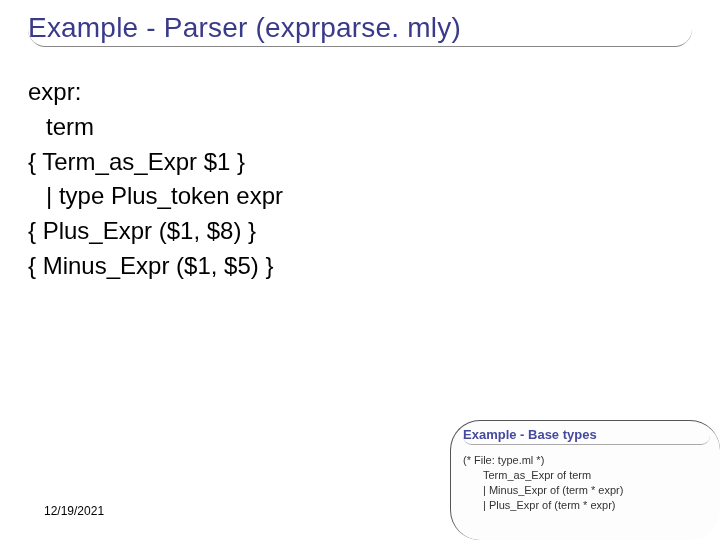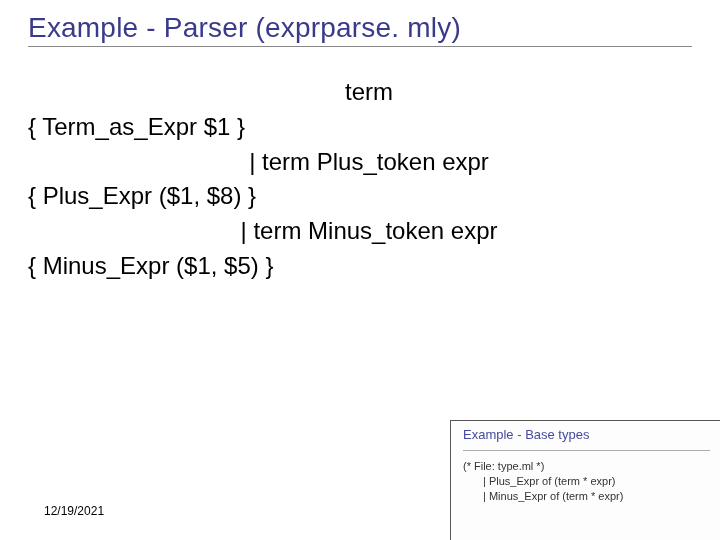--- a/index.html
+++ b/index.html
@@ -2,7 +2,7 @@
 <html><head>
 <meta charset="utf-8">
 <style>
-  * { margin: 0; padding: 0; box-sizing: border-box; }
+  * { margin: 0; padding: 0; box-sizing: border-box; border-radius: 30px; }
   body {
     width: 720px;
     height: 540px;

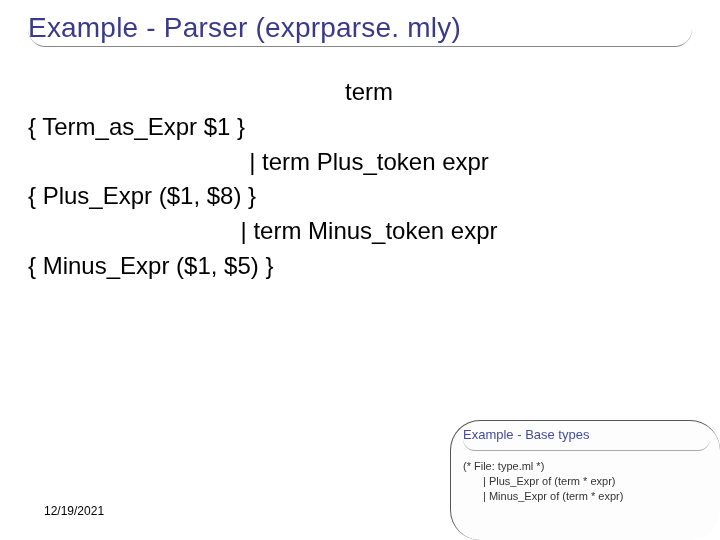--- a/index.html
+++ b/index.html
@@ -77,6 +77,7 @@
   <h1 class="title">Example - Parser (exprparse. mly)</h1>
 
   <div class="body">
+    <div class="rule-head">expr:</div>
     <div class="prod">term</div>
     <div class="action">{ Term_as_Expr $1 }</div>
     <div class="prod">| term Plus_token expr</div>

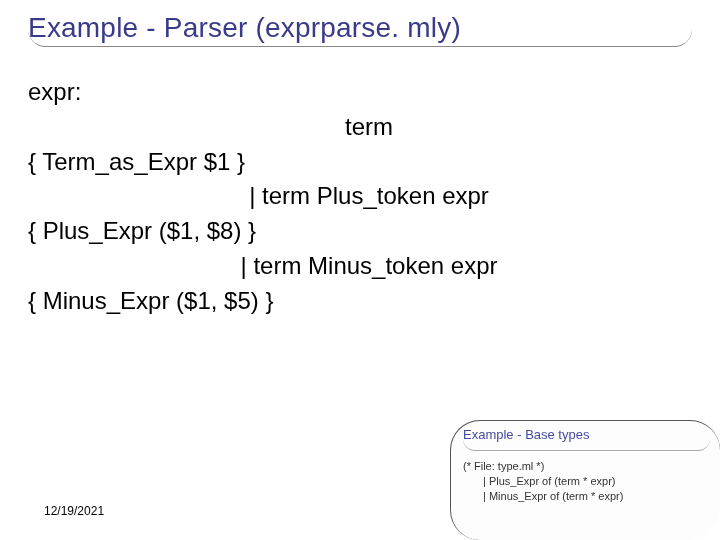--- a/index.html
+++ b/index.html
@@ -33,7 +33,7 @@
     font-weight: 400;
   }
   .rule-head { margin-left: 0; }
-  .prod      { margin-left: 18px; text-align: center; }
+  .prod      { margin-left: 18px; }
   .action    { }
   .date {
     position: absolute;

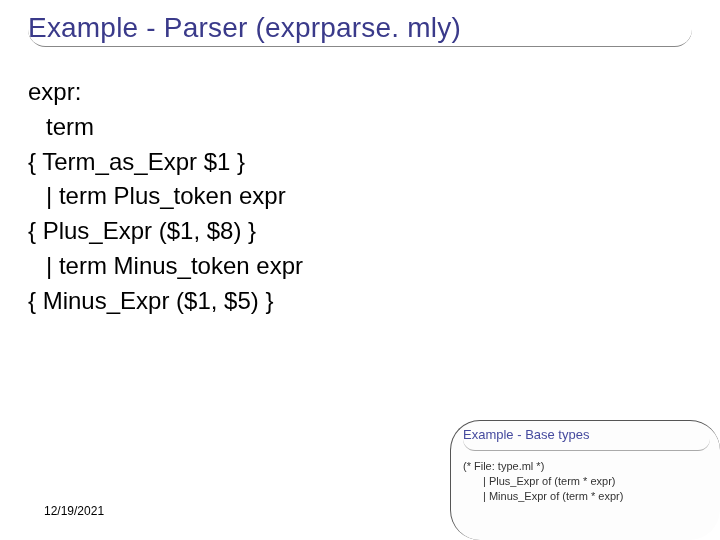--- a/index.html
+++ b/index.html
@@ -80,7 +80,7 @@
     <div class="rule-head">expr:</div>
     <div class="prod">term</div>
     <div class="action">{ Term_as_Expr $1 }</div>
-    <div class="prod">| term Plus_token expr</div>
+    <div class="prod">| type Plus_token expr</div>
     <div class="action">{ Plus_Expr ($1, $8) }</div>
     <div class="prod">| term Minus_token expr</div>
     <div class="action">{ Minus_Expr ($1, $5) }</div>

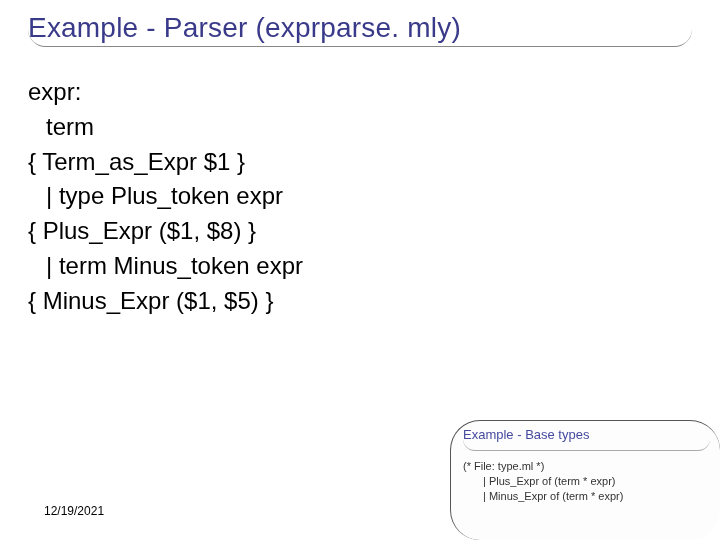--- a/index.html
+++ b/index.html
@@ -82,7 +82,6 @@
     <div class="action">{ Term_as_Expr $1 }</div>
     <div class="prod">| type Plus_token expr</div>
     <div class="action">{ Plus_Expr ($1, $8) }</div>
-    <div class="prod">| term Minus_token expr</div>
     <div class="action">{ Minus_Expr ($1, $5) }</div>
   </div>
 

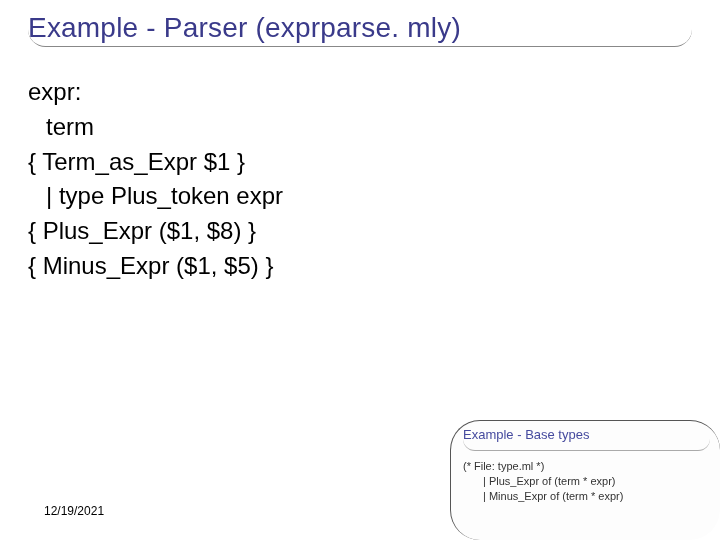--- a/index.html
+++ b/index.html
@@ -58,9 +58,9 @@
     color: #454a9e;
     font-size: 13px;
     border-bottom: 1px solid #aaa;
-    padding-bottom: 8px;
+    padding-bottom: 2px;
     margin-bottom: 8px;
-    font-weight: 400;
+    font-weight: 700;
   }
   .thumb-body {
     color: #333;

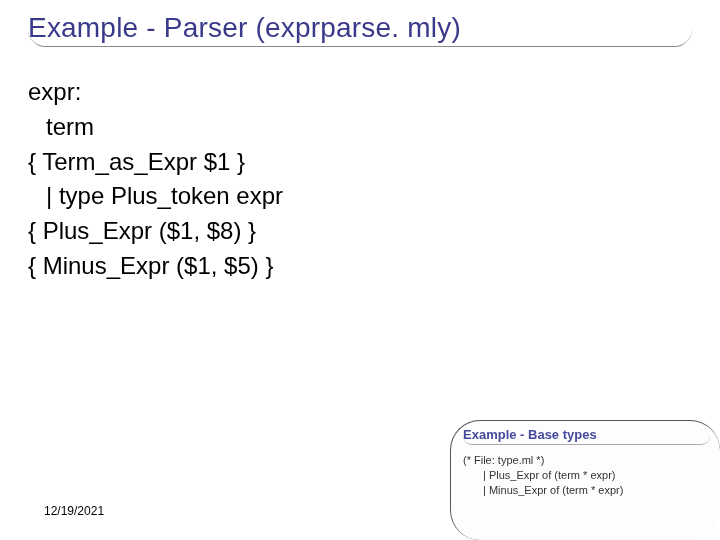--- a/index.html
+++ b/index.html
@@ -91,6 +91,7 @@
     <div class="thumb-title">Example - Base types</div>
     <div class="thumb-body">
       <div>(* File: type.ml *)</div>
+      <div class="ind1">Term_as_Expr of term</div>
       <div class="ind1">| Plus_Expr of (term * expr)</div>
       <div class="ind1">| Minus_Expr of (term * expr)</div>
     </div>

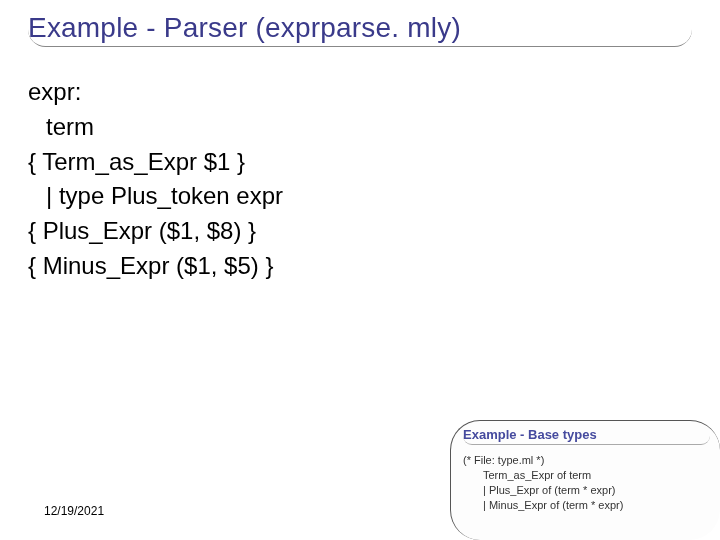--- a/index.html
+++ b/index.html
@@ -92,8 +92,8 @@
     <div class="thumb-body">
       <div>(* File: type.ml *)</div>
       <div class="ind1">Term_as_Expr of term</div>
+      <div class="ind1">| Minus_Expr of (term * expr)</div>
       <div class="ind1">| Plus_Expr of (term * expr)</div>
-      <div class="ind1">| Minus_Expr of (term * expr)</div>
     </div>
   </div>
 

